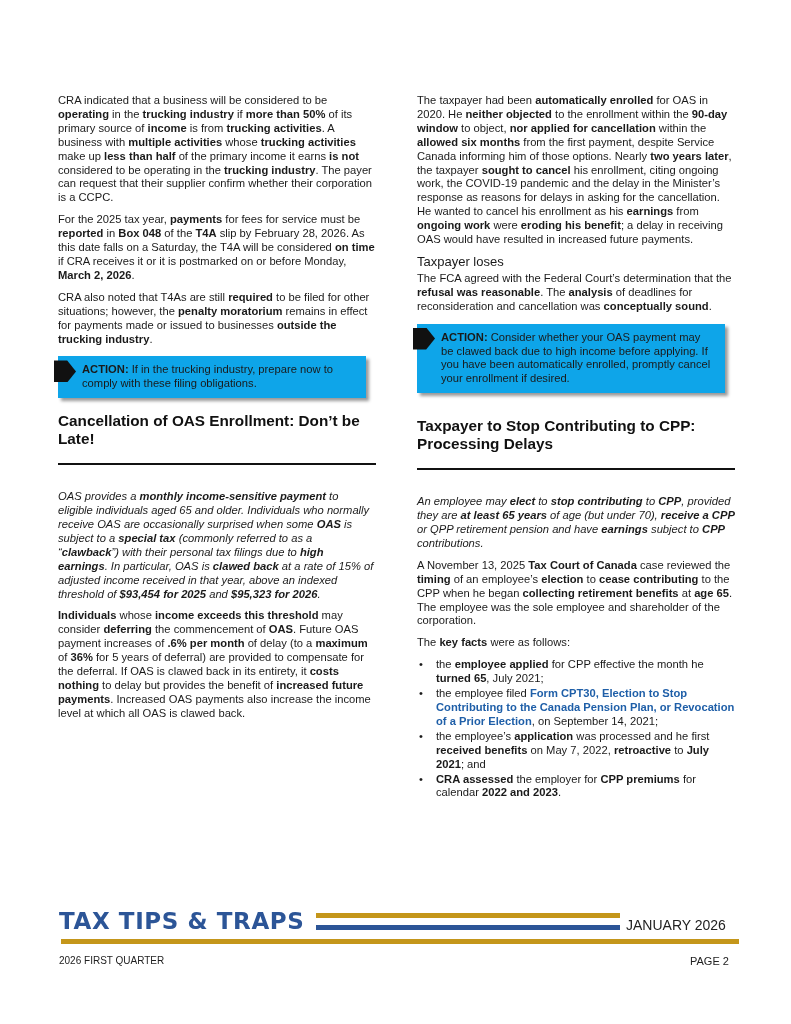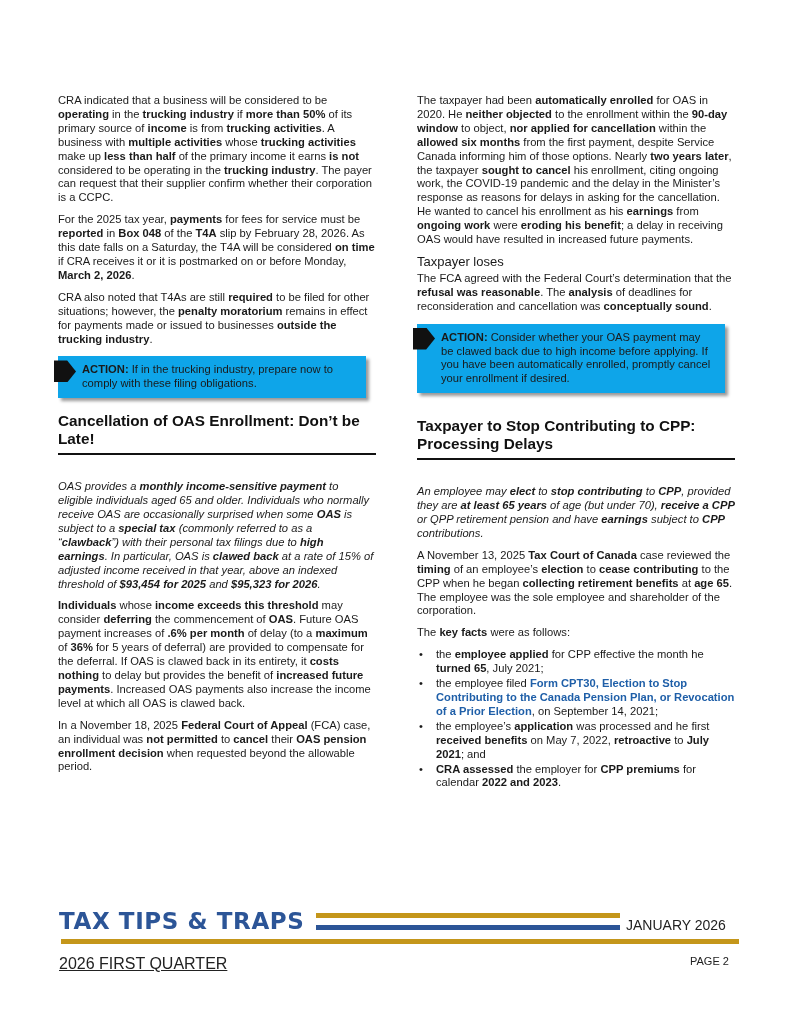--- a/index.html
+++ b/index.html
@@ -16,7 +16,7 @@
   .arrow-shape { position:absolute; left:0; top:0; width:22px; height:22px; background:#111;
                  clip-path:polygon(0 0, 60% 0, 100% 50%, 60% 100%, 0 100%); }
   .h2 { font-size:15.3px; font-weight:bold; line-height:17.5px; margin:14px 0 0 0;
-        padding-bottom:6px; border-bottom:2.5px solid #111; color:#111; }
+        padding-bottom:16px; border-bottom:2.5px solid #111; color:#111; }
   .after-h2 { margin-top:25px;font-style:italic; }
   .h3 { font-size:13px; font-weight:normal; margin:4px 0 3px 0; color:#1a1a1a; }
   ul.facts { margin:0; padding:0; list-style:none; }

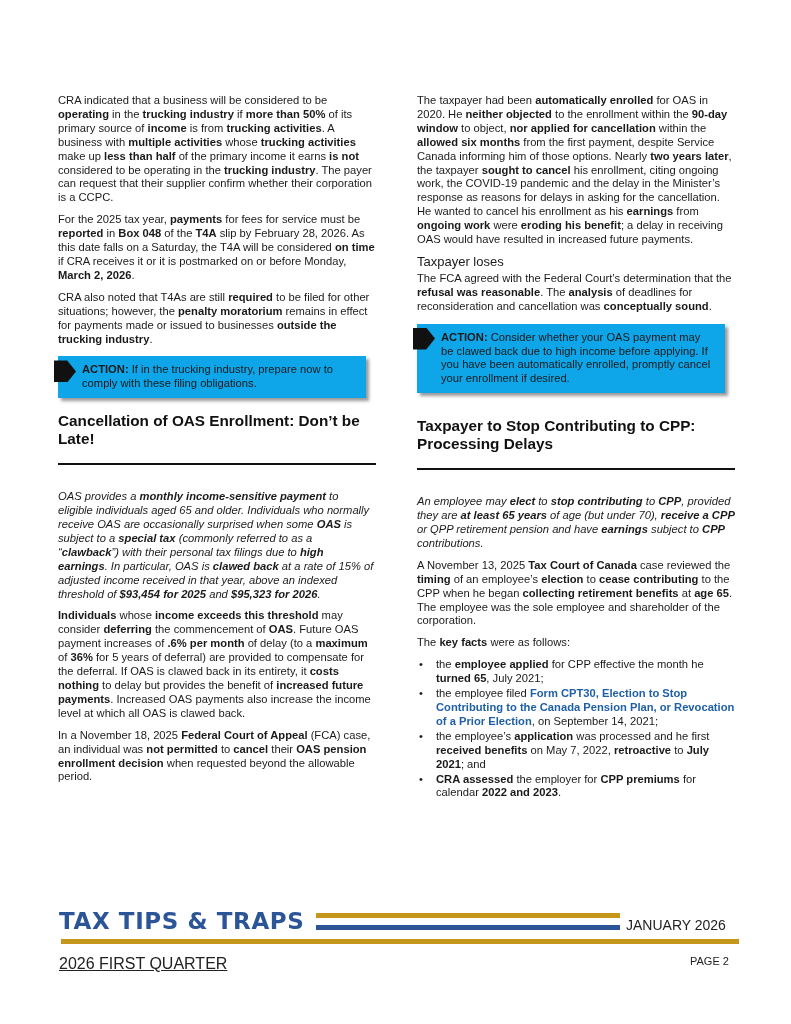--- a/index.html
+++ b/index.html
@@ -49,7 +49,6 @@
   <h2 class="h2">Cancellation of OAS Enrollment: Don’t be Late!</h2>
   <p class="p after-h2">OAS provides a <b>monthly income-sensitive payment</b> to eligible individuals aged 65 and older. Individuals who normally receive OAS are occasionally surprised when some <b>OAS</b> is subject to a <b>special tax</b> (commonly referred to as a “<b>clawback</b>”) with their personal tax filings due to <b>high earnings</b>. In particular, OAS is <b>clawed back</b> at a rate of 15% of adjusted income received in that year, above an indexed threshold of <b>$93,454 for 2025</b> and <b>$95,323 for 2026</b>.</p>
   <p class="p"><b>Individuals</b> whose <b>income exceeds this threshold</b> may consider <b>deferring</b> the commencement of <b>OAS</b>. Future OAS payment increases of <b>.6% per month</b> of delay (to a <b>maximum</b> of <b>36%</b> for 5 years of deferral) are provided to compensate for the deferral. If OAS is clawed back in its entirety, it <b>costs nothing</b> to delay but provides the benefit of <b>increased future payments</b>. Increased OAS payments also increase the income level at which all OAS is clawed back.</p>
-  <p class="p">In a November 18, 2025 <b>Federal Court of Appeal</b> (FCA) case, an individual was <b>not permitted</b> to <b>cancel</b> their <b>OAS pension enrollment decision</b> when requested beyond the allowable period.</p>
 </div>
 
 <div class="col right">

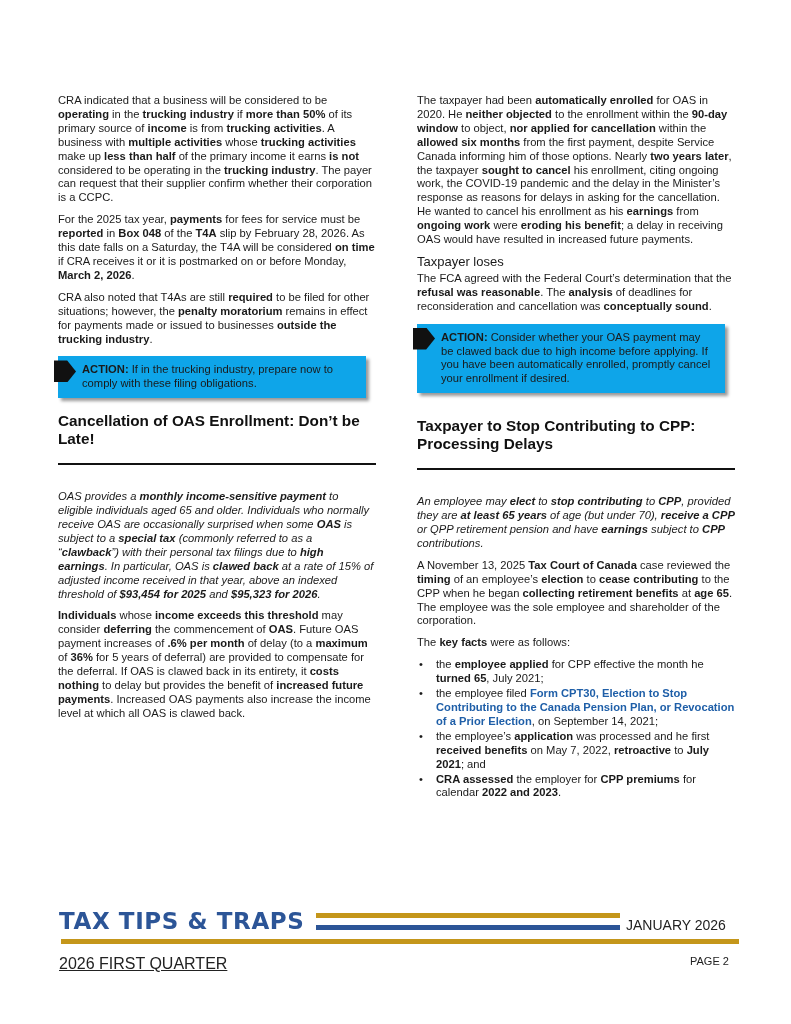--- a/index.html
+++ b/index.html
@@ -30,7 +30,7 @@
   .bar.blue { left:316px; top:925px; width:304px; background:#2c5597; }
   .bar.gold2 { left:61px; top:939px; width:678px; background:#c4961a; }
   .footer-date { position:absolute; left:626px; top:917px; font-size:14px; color:#222; }
-  .footer-quarter { position:absolute; left:59px; top:955px; font-size:16px; color:#222;text-decoration:underline; }
+  .footer-quarter { position:absolute; left:59px; top:955px; font-size:10px; color:#222; }
   .footer-page { position:absolute; left:690px; top:955px; font-size:11px; color:#222; }
 </style>
 </head>

